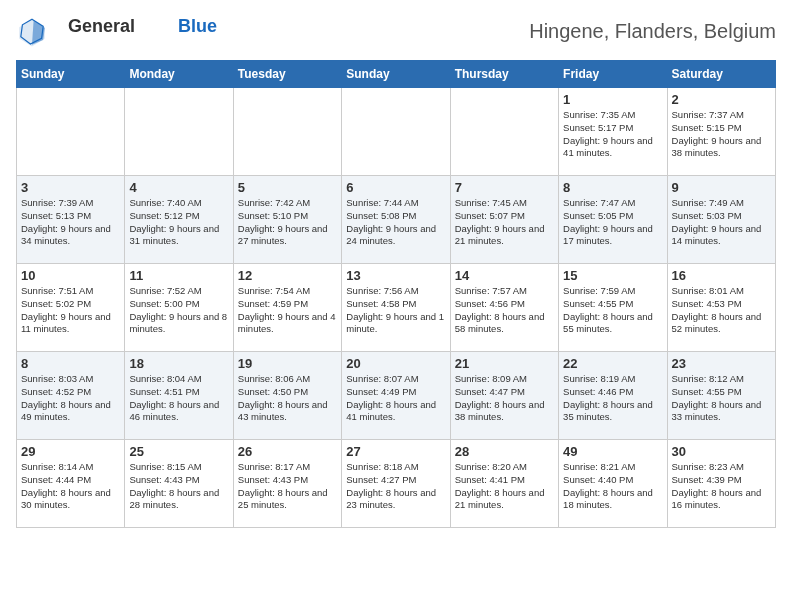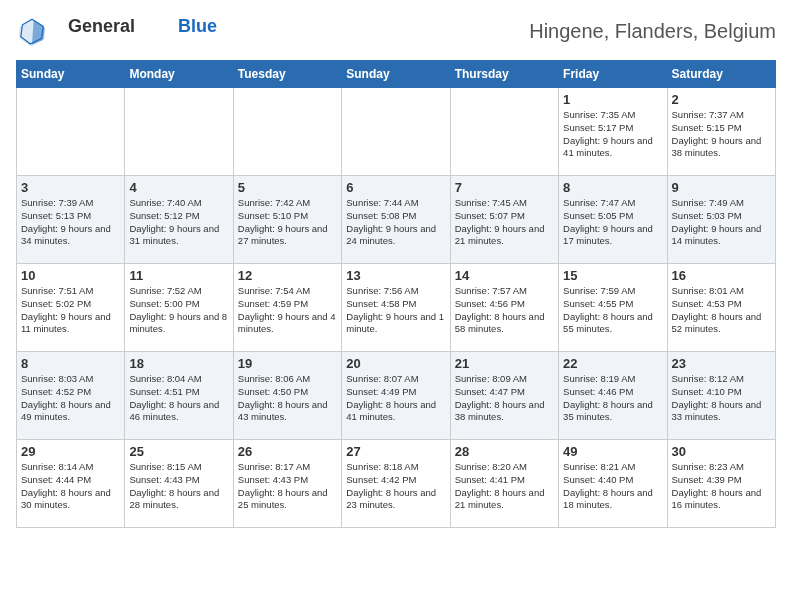--- a/index.html
+++ b/index.html
@@ -264,7 +264,7 @@
         <td>
           <span class="day-num">23</span>
           <div class="day-info">Sunrise: 8:12 AM
-Sunset: 4:10 PM
+Sunset: 4:55 PM
 Daylight: 8 hours and 33 minutes.</div>
         </td>
       </tr>

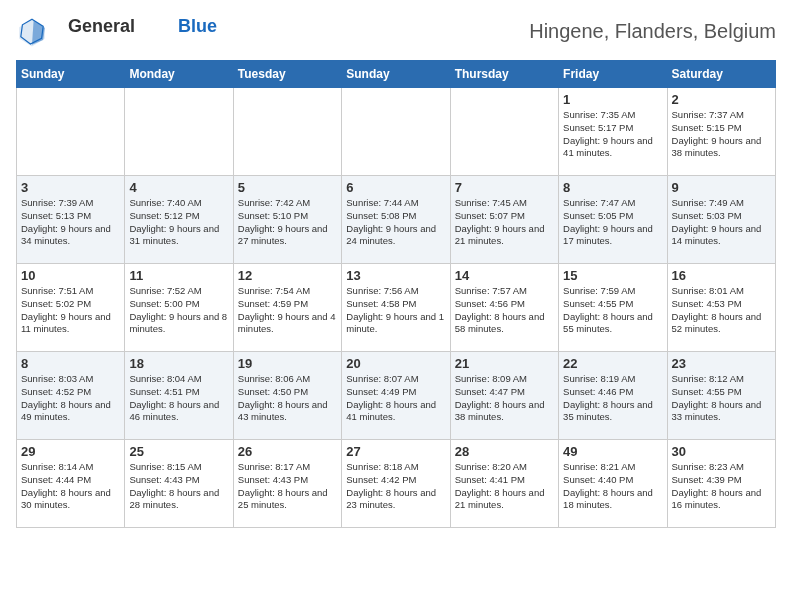--- a/index.html
+++ b/index.html
@@ -290,7 +290,7 @@
         <td>
           <span class="day-num">27</span>
           <div class="day-info">Sunrise: 8:18 AM
-Sunset: 4:42 PM
+Sunset: 4:27 PM
 Daylight: 8 hours and 23 minutes.</div>
         </td>
         <td>

